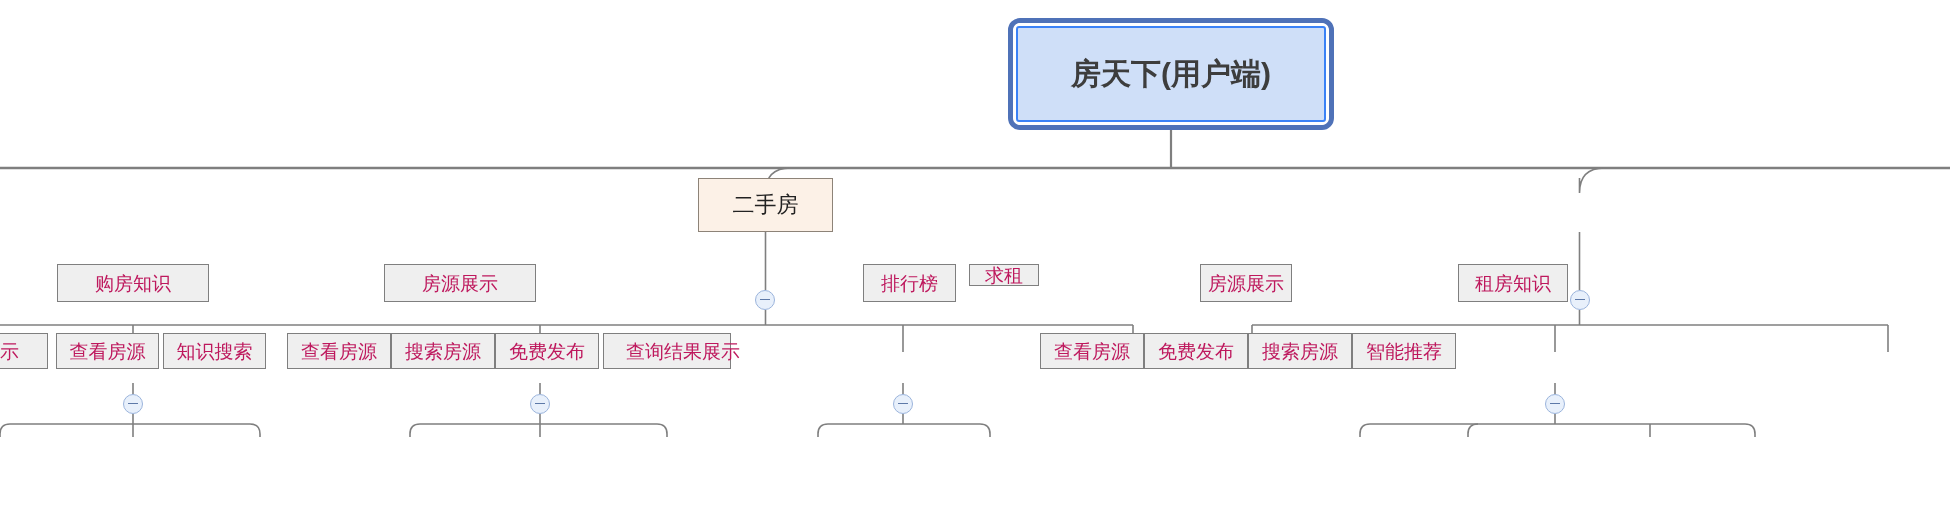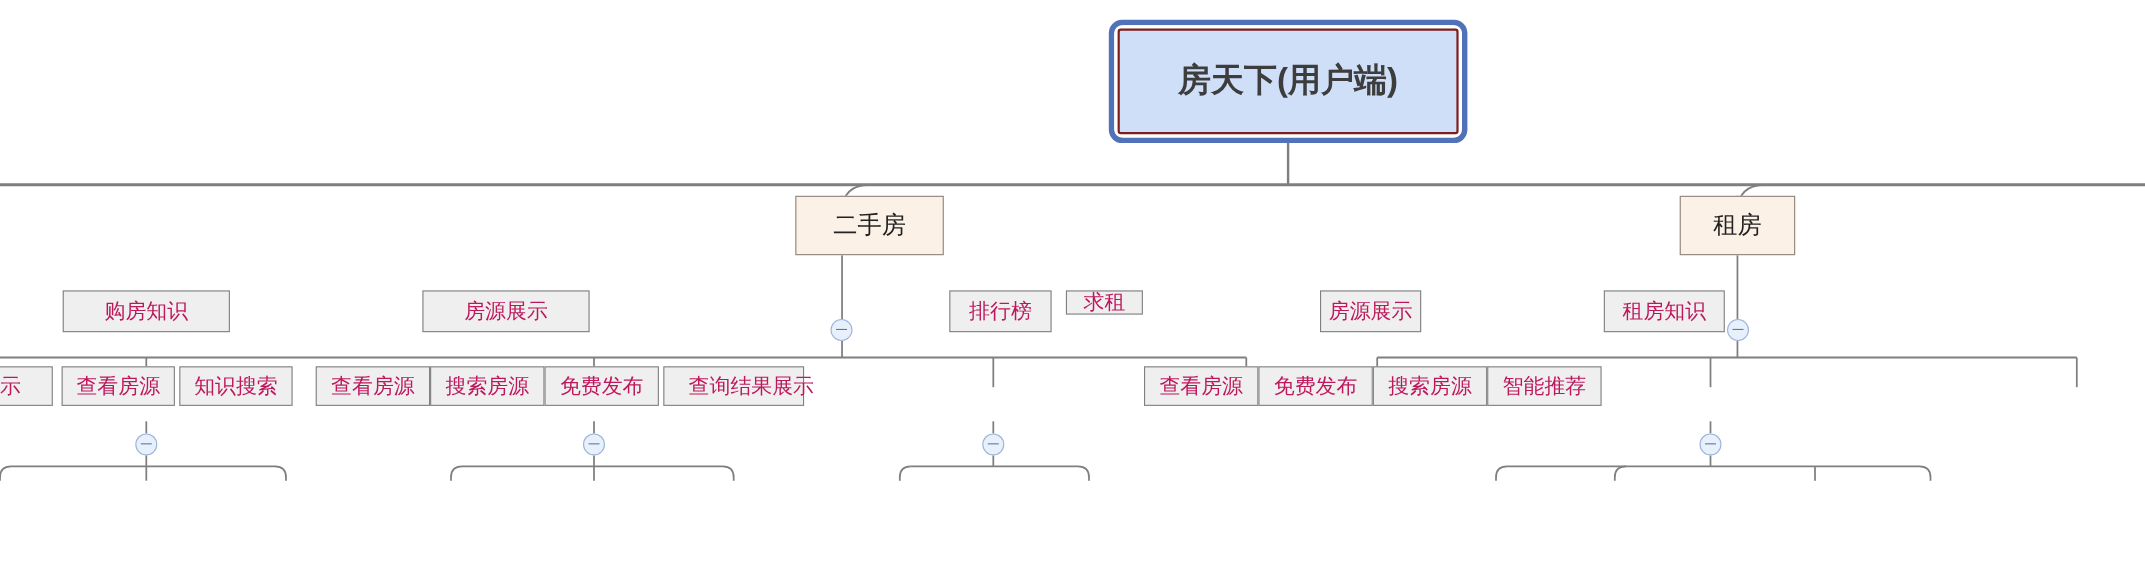--- a/index.html
+++ b/index.html
@@ -25,7 +25,7 @@
   
   .node.root{
     background:#cfdff8;
-    border:2px solid #7f1d1d;
+    border:2px solid #3b82f6;
     color:#3d3d3d;
     font-size:30px;
     font-weight:bold;

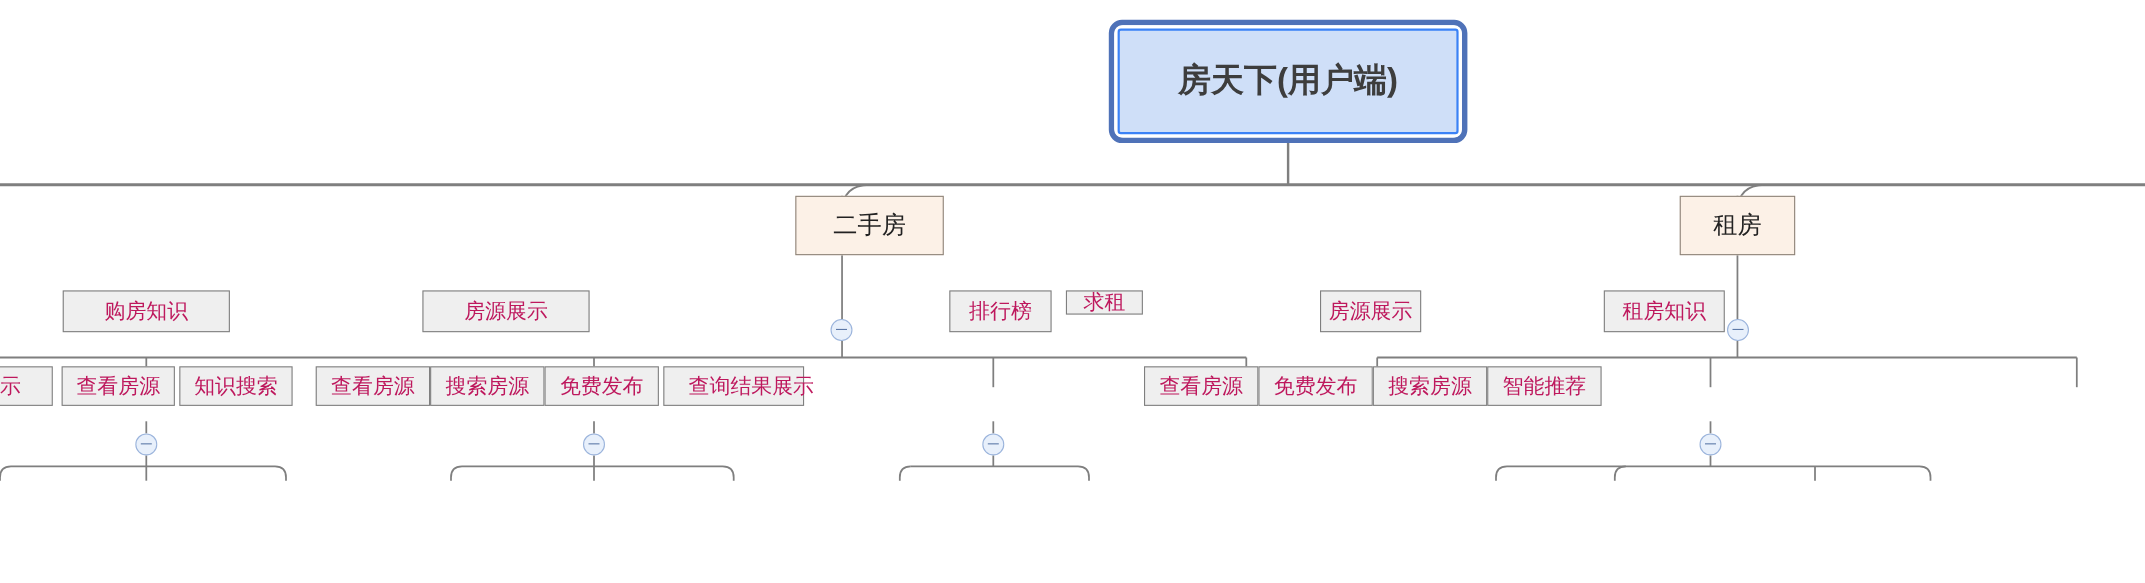--- a/index.html
+++ b/index.html
@@ -164,7 +164,7 @@
     <span>房天下(用户端)</span>
   </div>
 
-  <div class="node lvl2" style="left:698px;top:178px;width:135px;height:54px;margin-left:25px;">
+  <div class="node lvl2" style="left:698px;top:178px;width:135px;height:54px;">
     <span>二手房</span>
   </div>
   <div class="toggle" style="left:755px;top:290px;"></div>

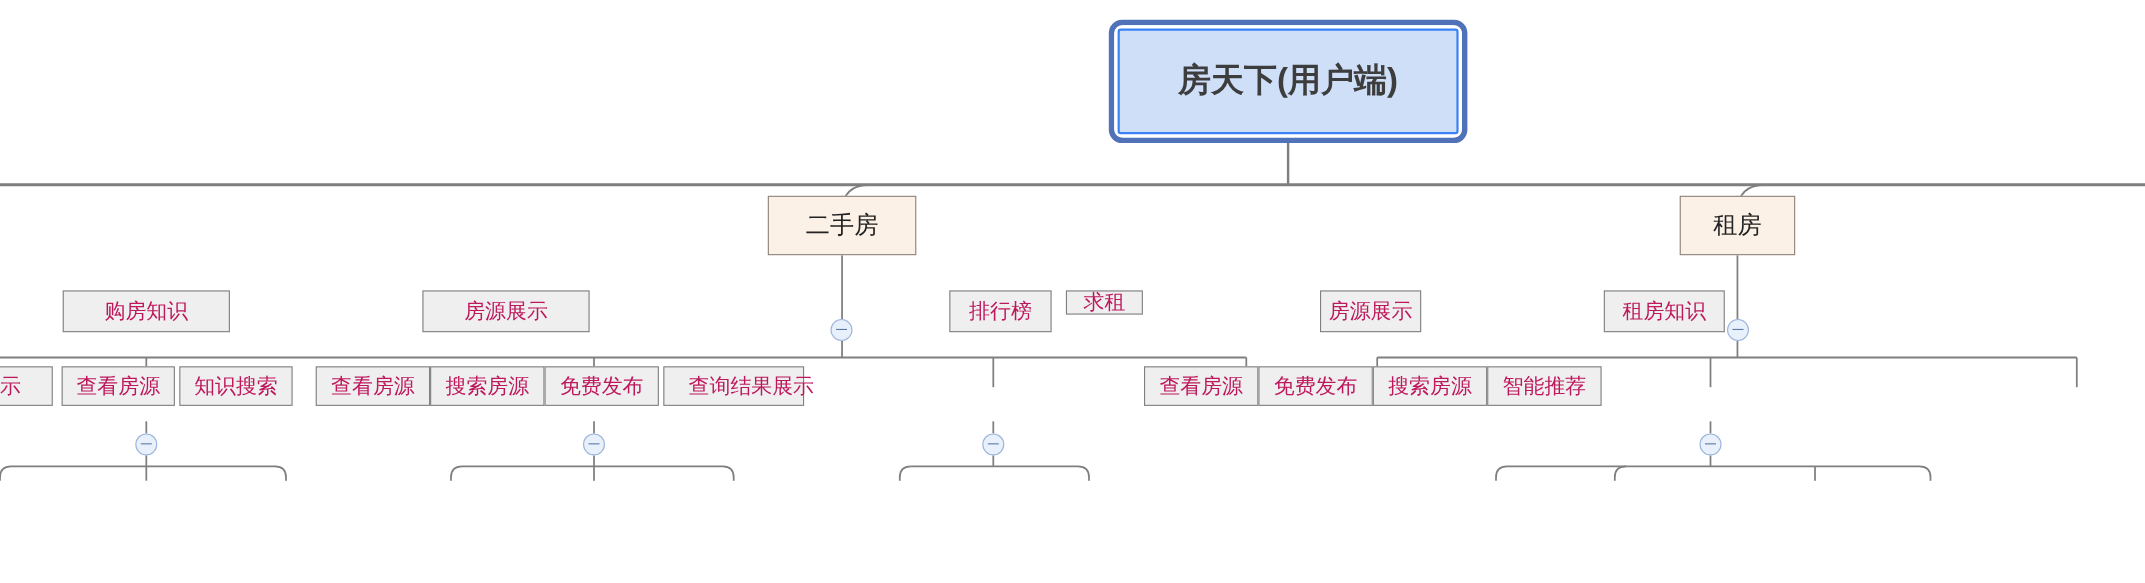--- a/index.html
+++ b/index.html
@@ -169,9 +169,6 @@
   </div>
   <div class="toggle" style="left:755px;top:290px;"></div>
 
-  <div class="node lvl2" style="left:1527px;top:178px;width:105px;height:54px;">
-    <span>租房</span>
-  </div>
   <div class="toggle" style="left:1570px;top:290px;"></div>
 
   <div class="node lvl3" style="left:57px;top:264px;width:152px;height:38px;">

